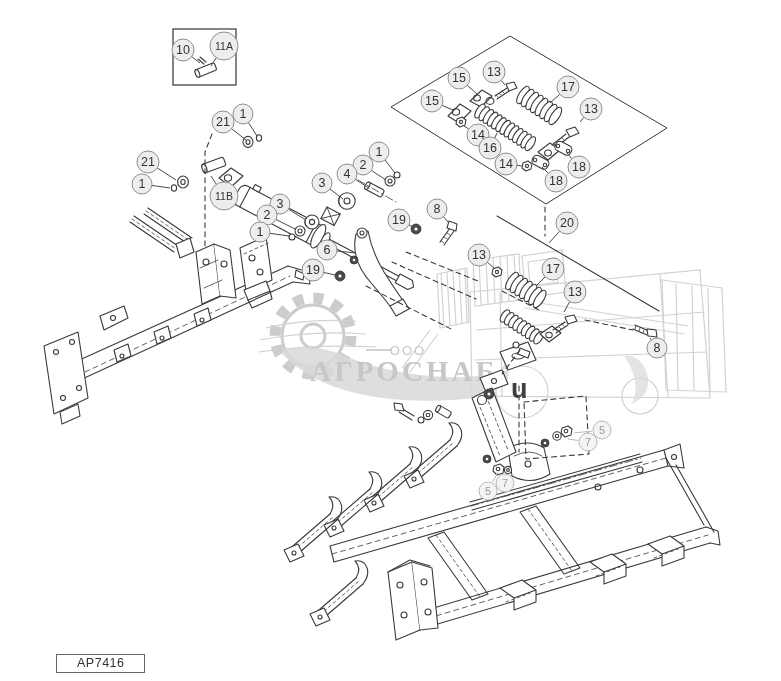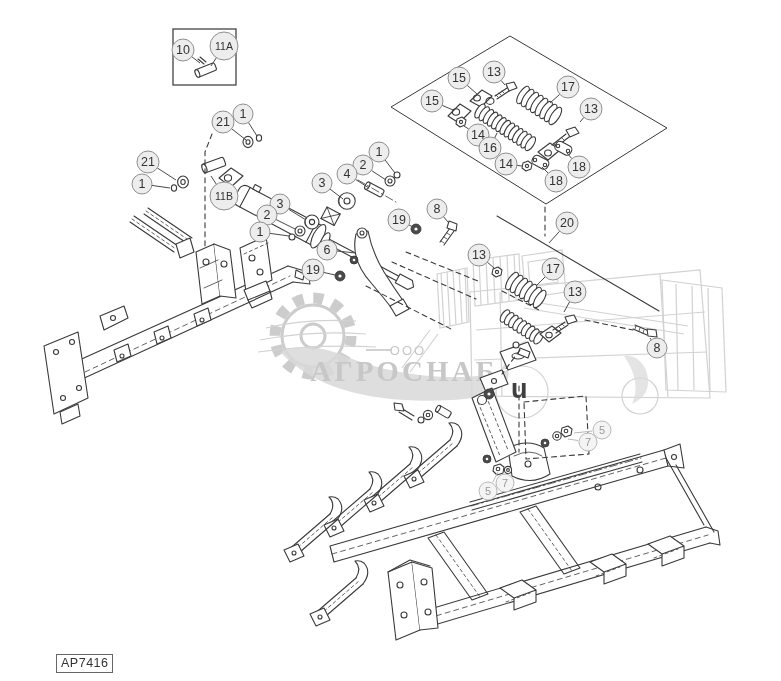--- a/index.html
+++ b/index.html
@@ -17,7 +17,7 @@
   .wmf{fill:#d8d8d8;stroke:none;}
   .wmt{fill:#c7c7c7;stroke:none;}
   .part-label{position:absolute;left:56px;top:654px;border:1px solid #666;color:#333;
-    font-size:12.5px;line-height:15px;padding:1px 4px;background:#fff;letter-spacing:0.5px;}
+    font-size:12.5px;line-height:15px;padding:1px 20px;background:#fff;letter-spacing:0.5px;}
 </style>
 </head>
 <body>

